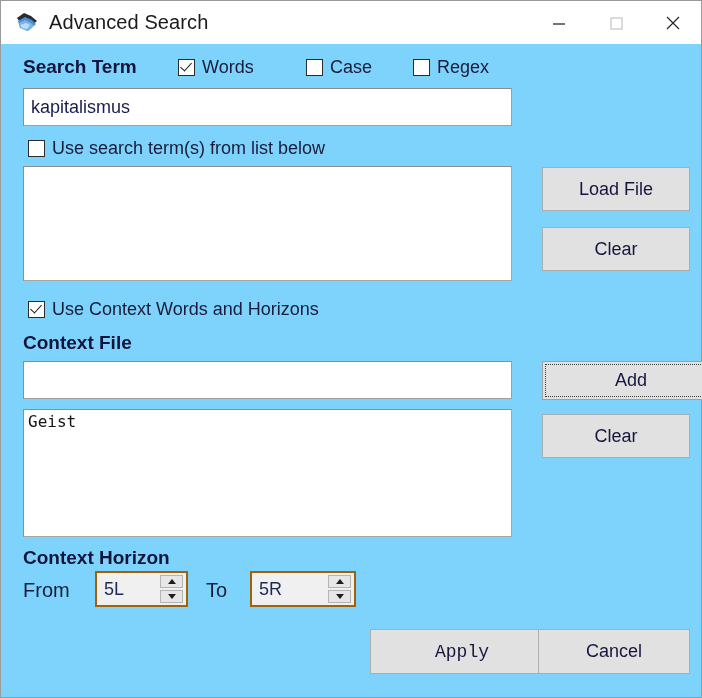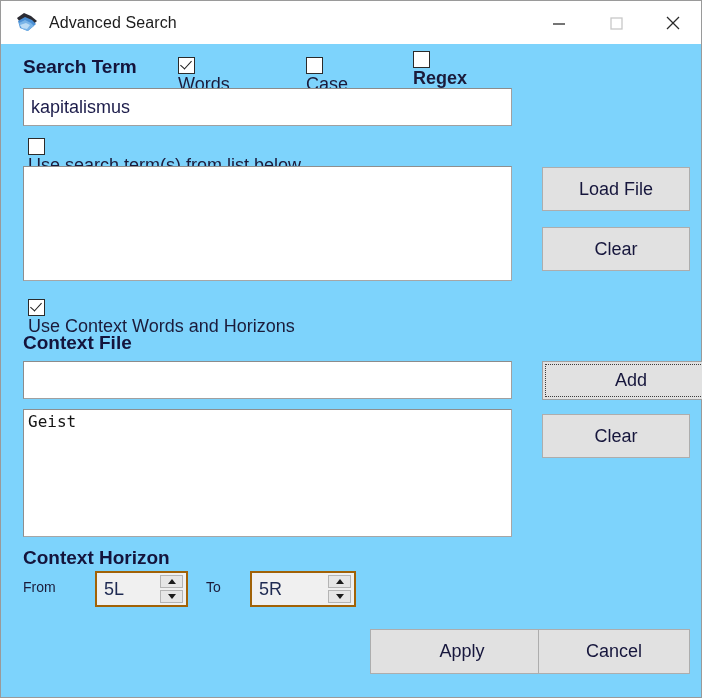--- a/index.html
+++ b/index.html
@@ -44,7 +44,7 @@
     flex: 0 0 26px;
   }
   #title-text {
-    font-size: 16px;
+    font-size: 20px;
     color: #1b1b1b;
     font-family: "Liberation Sans", sans-serif;
     letter-spacing: 0.1px;

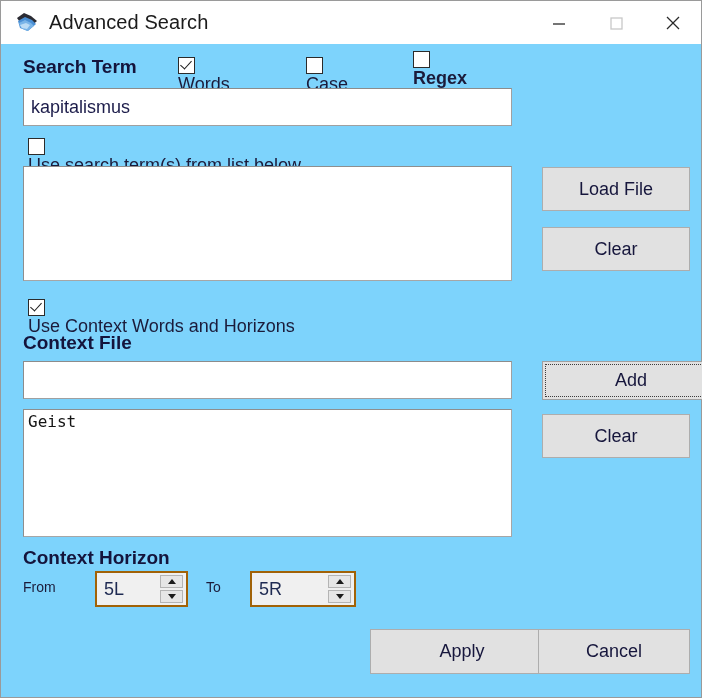--- a/index.html
+++ b/index.html
@@ -86,9 +86,8 @@
 
   .cb-row {
     display: flex;
-    align-items: flex-start;
-    white-space: nowrap;
-    flex-direction: column;
+    align-items: center;
+    white-space: nowrap;
   }
   .cbox {
     width: 17px;

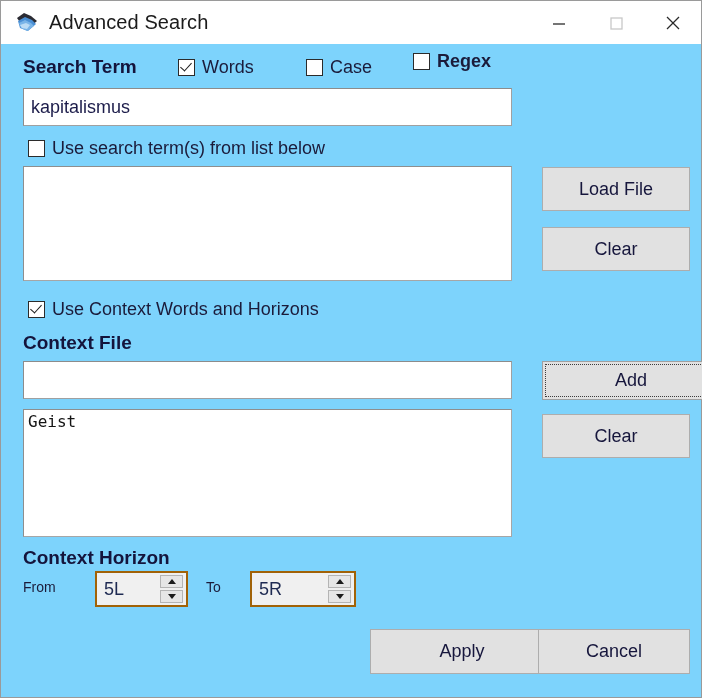--- a/index.html
+++ b/index.html
@@ -278,7 +278,7 @@
       <span class="cb-label">Case</span>
     </div>
 
-    <div class="abs cb-row" style="left:412px; top:7px;font-weight:bold;">
+    <div class="abs cb-row" style="left:412px; top:13px;">
       <span class="cbox"></span>
       <span class="cb-label">Regex</span>
     </div>

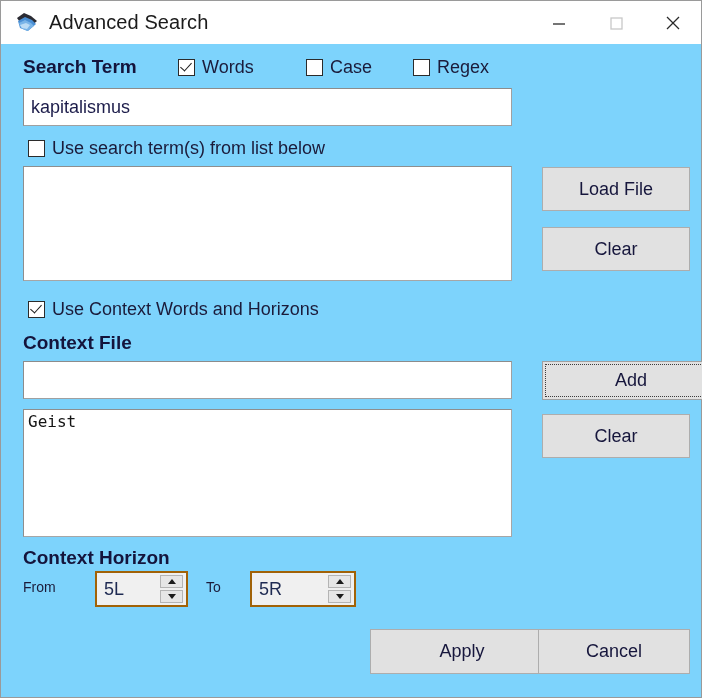--- a/index.html
+++ b/index.html
@@ -222,7 +222,7 @@
   }
 
   .plain-label {
-    font-size: 14px;
+    font-size: 20px;
     color: #1b1b3a;
     font-family: "Liberation Sans", sans-serif;
     white-space: nowrap;

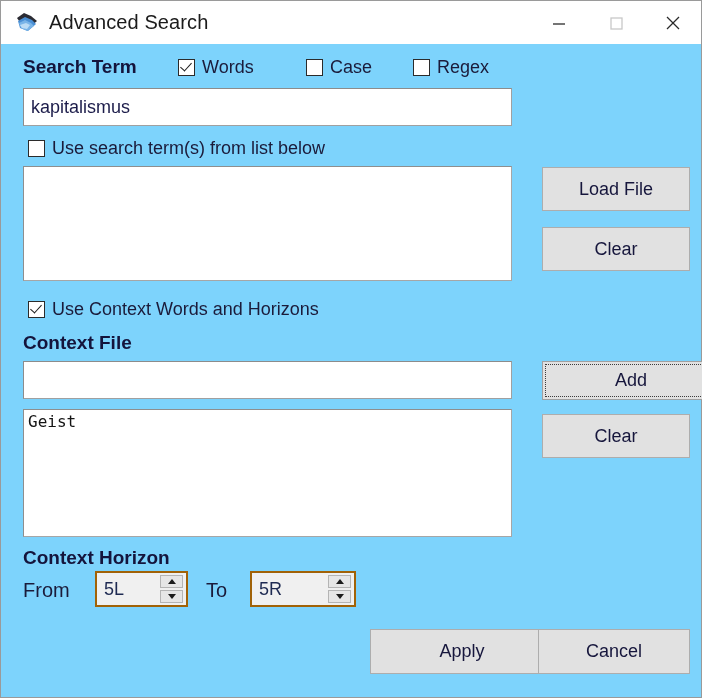--- a/index.html
+++ b/index.html
@@ -343,7 +343,7 @@
       </div>
     </div>
 
-    <div class="abs btn" style="left:357px; top:585px; width:184px; height:45px;">Apply</div>
+    <div class="abs btn" style="left:357px; top:585px; width:184px; height:45px;font-family:Liberation Mono, monospace;">Apply</div>
 
     <div class="abs btn" style="left:525px; top:585px; width:152px; height:45px;">Cancel</div>
 

